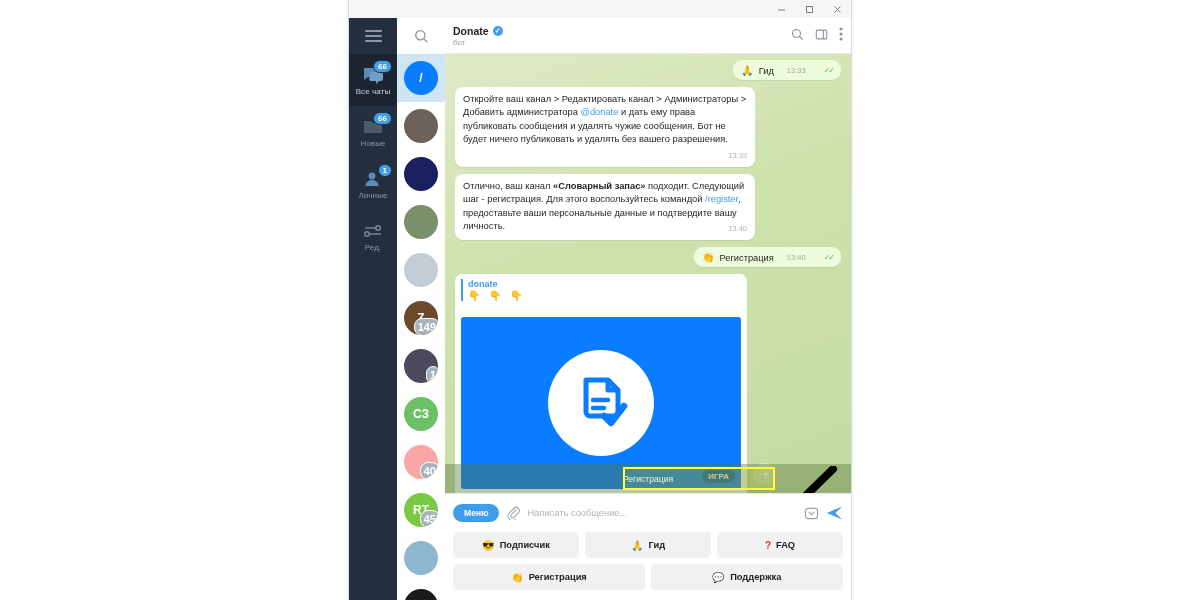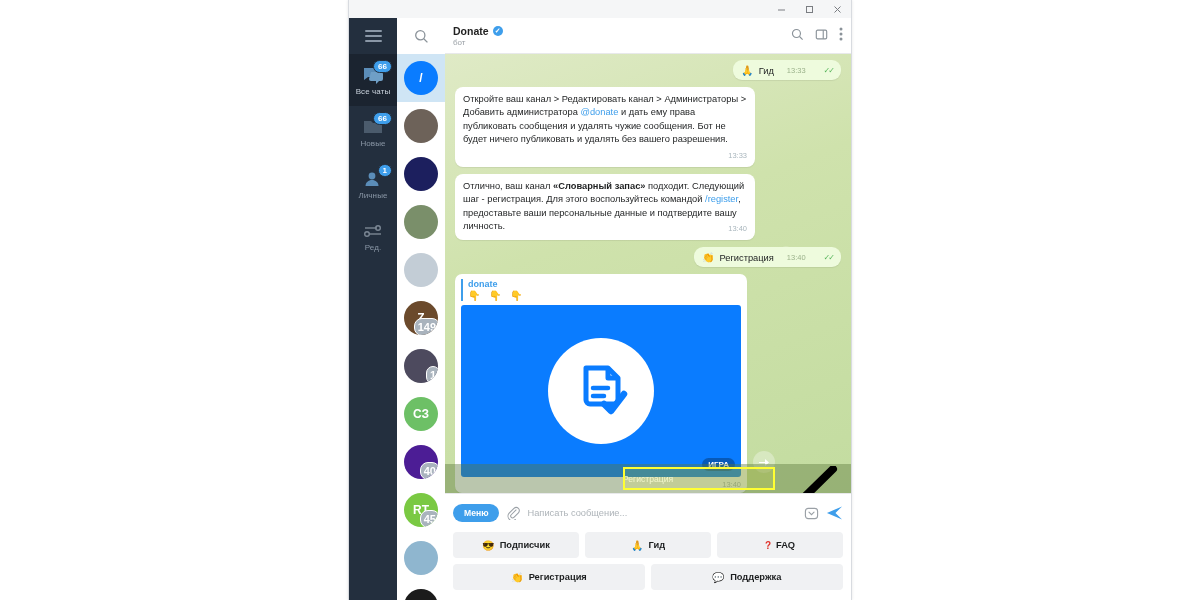--- a/index.html
+++ b/index.html
@@ -327,7 +327,7 @@
             </div>
           </div>
           <div class="chat-row">
-            <div class="avatar" style="background: #4c1d95;">
+            <div class="avatar" style="background: #fca5a5;">
               <span class="av-badge">40</span>
             </div>
           </div>

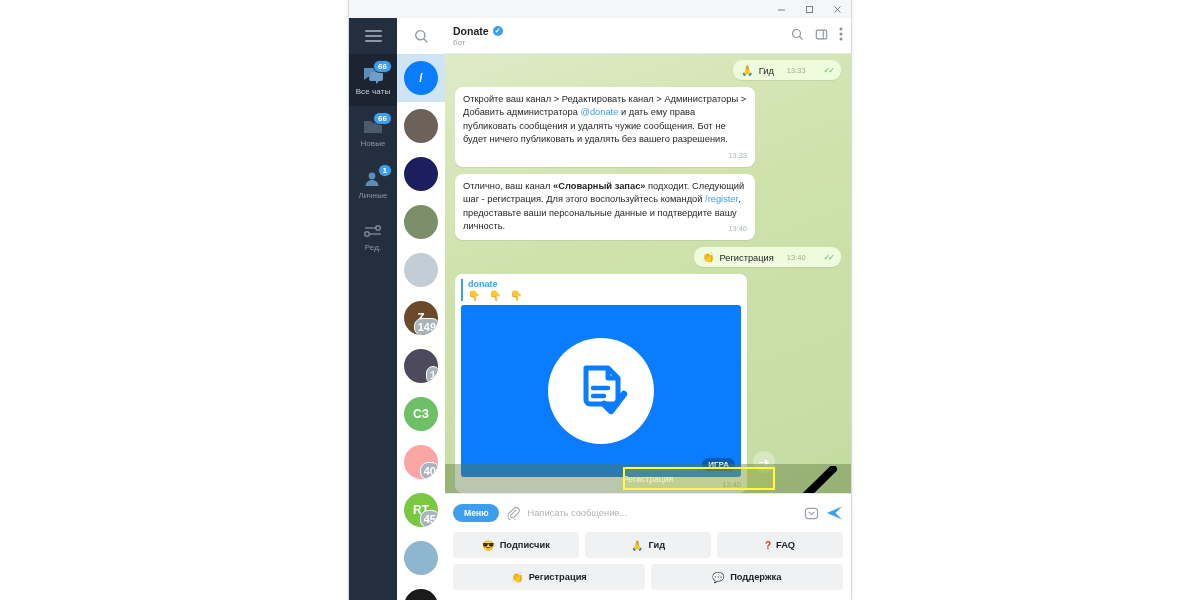--- a/index.html
+++ b/index.html
@@ -147,7 +147,7 @@
   .fwd-name { color: #3e9eeb; font-size: 9px; font-weight: bold; }
   .fwd-emoji { font-size: 10px; letter-spacing: 3px; margin-top: 1px; }
   .game-img {
-    position: relative; margin-top: 4px; height: 172px; border-radius: 3px;
+    position: relative; margin-top: 16px; height: 172px; border-radius: 3px;
     background: #0a7cff; display: flex; align-items: center; justify-content: center;
   }
   .doc-circle {

